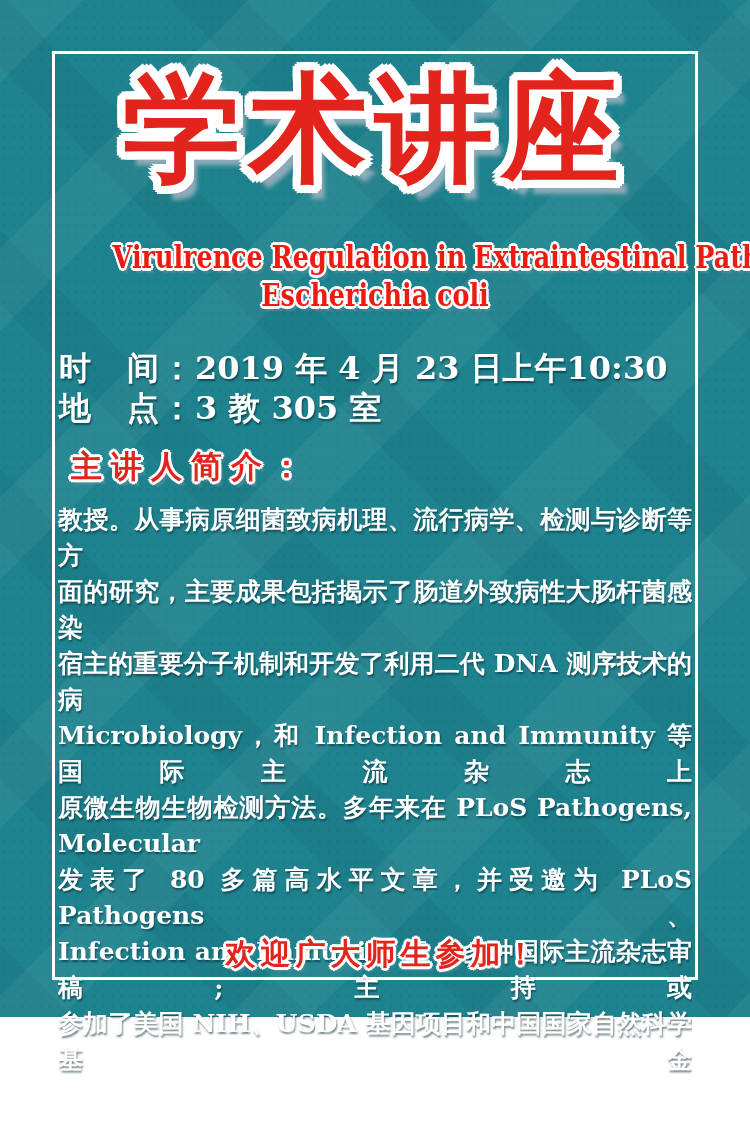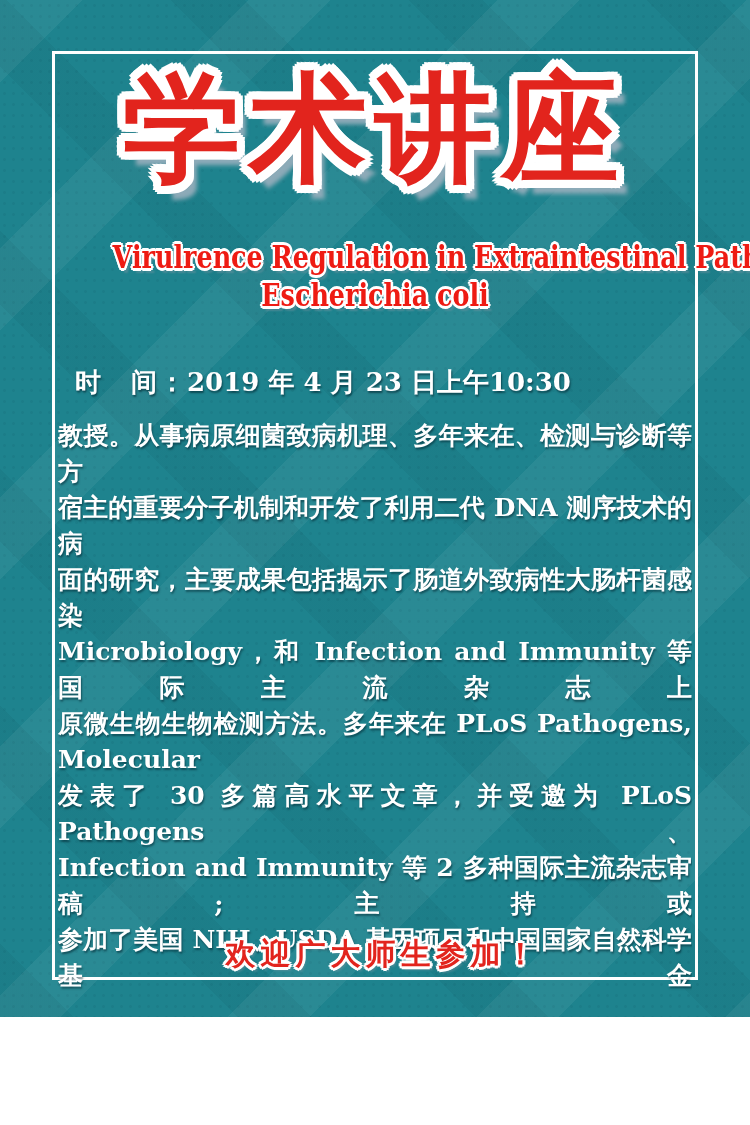--- a/index.html
+++ b/index.html
@@ -43,7 +43,7 @@
       -2px -2px 0 #fff, -2px 2px 0 #fff, 2px -2px 0 #fff, 2px 2px 0 #fff,
       4px 5px 2px rgba(110,145,158,.55);
   }
-  .info{margin-top:48px;padding-left:20px;color:#fff;font-size:26px;font-weight:bold;}
+  .info{margin-top:34px;padding-left:4px;color:#fff;font-size:32px;font-weight:bold;}
   .info-row{line-height:40px;white-space:nowrap;text-shadow:1px 2px 2px rgba(0,35,45,.6);}
   .info-label{letter-spacing:2px;}
   .section-heading{

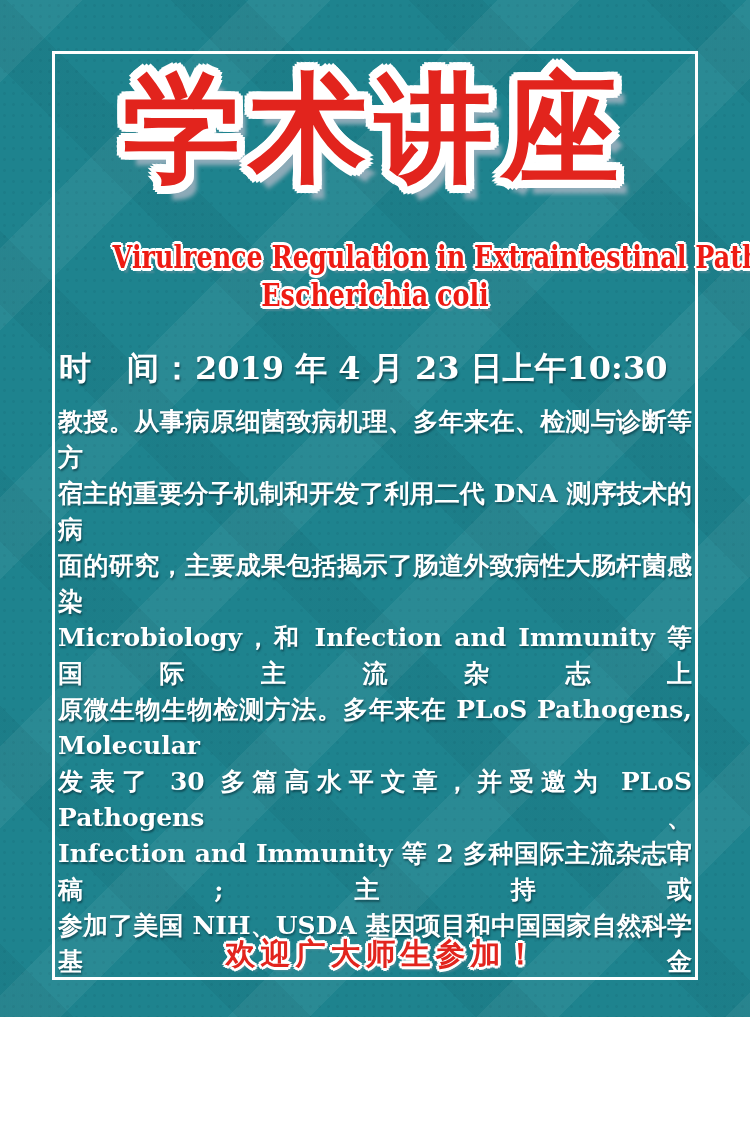--- a/index.html
+++ b/index.html
@@ -86,6 +86,9 @@
       <div class="info-row">
         <span class="info-label">时　间：</span><span class="info-value">2019 年 4 月 23 日上午10:30</span>
       </div>
+      <div class="info-row">
+        <span class="info-label">地　点：</span><span class="info-value">3 教 305 室</span>
+      </div>
     </div>
 
 

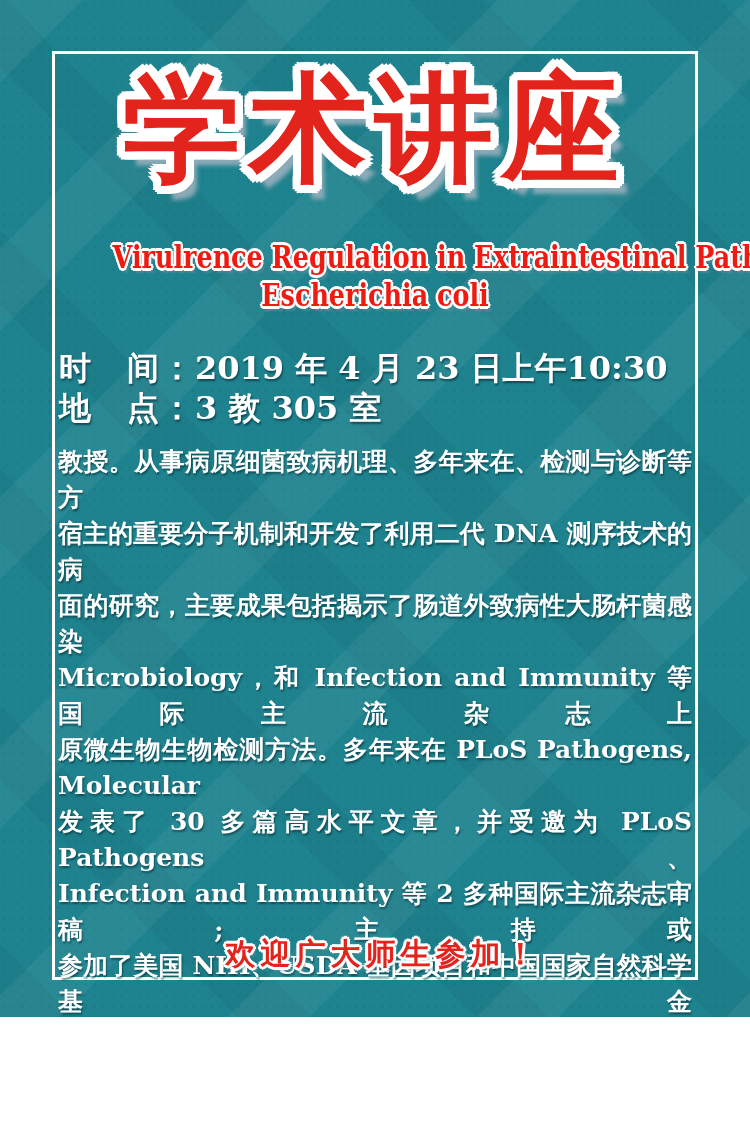--- a/index.html
+++ b/index.html
@@ -91,6 +91,7 @@
       </div>
     </div>
 
+    <h2 class="section-heading">主讲人简介：</h2>
 
     <div class="bio">
       <div class="bio-line">教授。从事病原细菌致病机理、多年来在、检测与诊断等方</div>

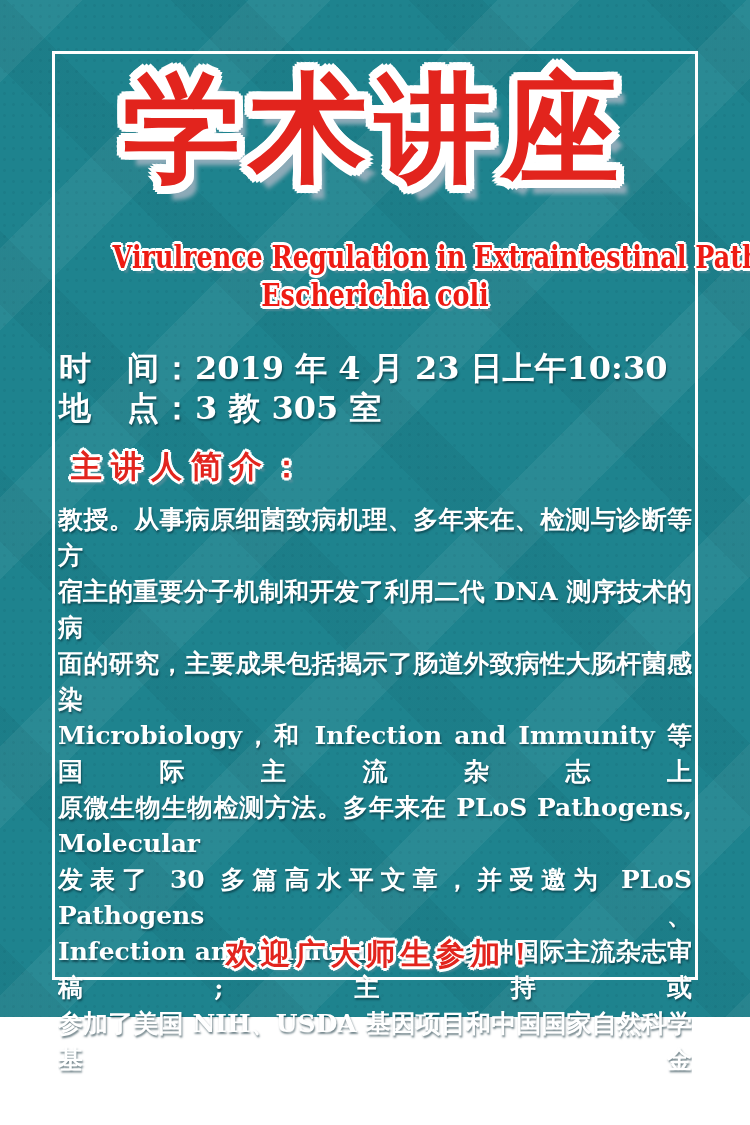--- a/index.html
+++ b/index.html
@@ -94,7 +94,7 @@
     <h2 class="section-heading">主讲人简介：</h2>
 
     <div class="bio">
-      <div class="bio-line">教授。从事病原细菌致病机理、多年来在、检测与诊断等方</div>
+      <div class="bio-line">教授。从事病原细菌致病机理、流行病学、检测与诊断等方</div>
       <div class="bio-line">宿主的重要分子机制和开发了利用二代 DNA 测序技术的病</div>
       <div class="bio-line">面的研究，主要成果包括揭示了肠道外致病性大肠杆菌感染</div>
       <div class="bio-line">Microbiology，和 Infection and Immunity 等国际主流杂志上</div>

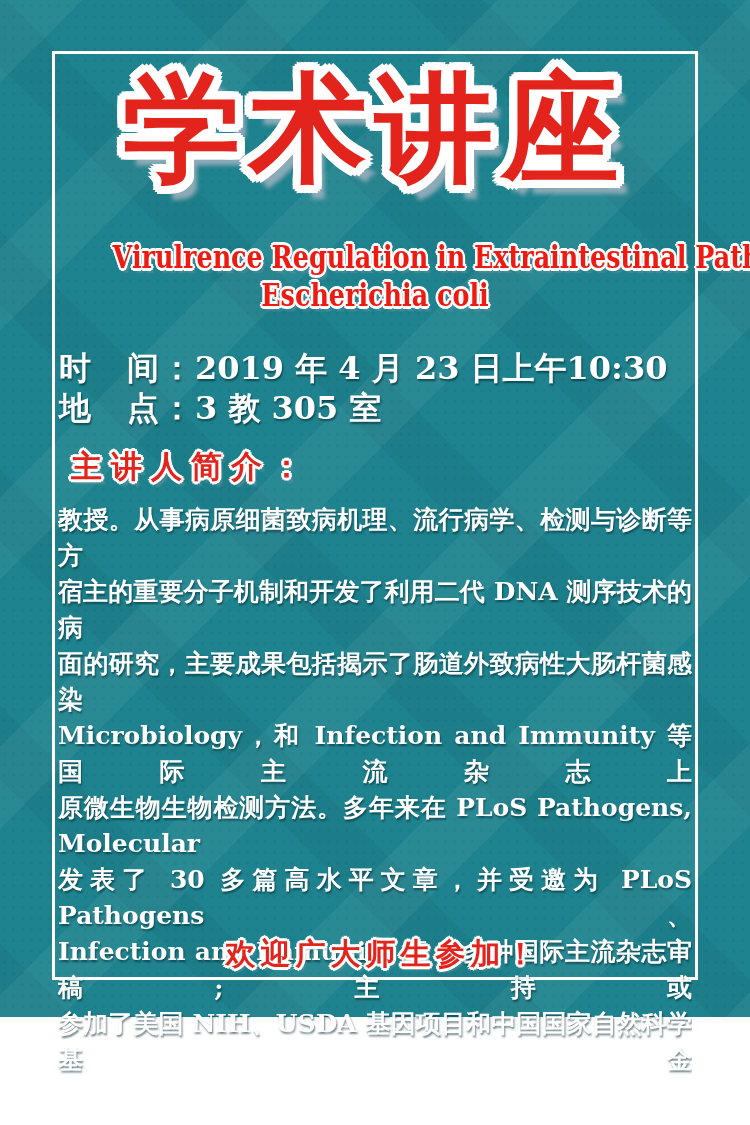--- a/index.html
+++ b/index.html
@@ -95,8 +95,8 @@
 
     <div class="bio">
       <div class="bio-line">教授。从事病原细菌致病机理、流行病学、检测与诊断等方</div>
+      <div class="bio-line">面的研究，主要成果包括揭示了肠道外致病性大肠杆菌感染</div>
       <div class="bio-line">宿主的重要分子机制和开发了利用二代 DNA 测序技术的病</div>
-      <div class="bio-line">面的研究，主要成果包括揭示了肠道外致病性大肠杆菌感染</div>
       <div class="bio-line">Microbiology，和 Infection and Immunity 等国际主流杂志上</div>
       <div class="bio-line">原微生物生物检测方法。多年来在 PLoS Pathogens, Molecular</div>
       <div class="bio-line">发表了 30 多篇高水平文章，并受邀为 PLoS Pathogens、</div>

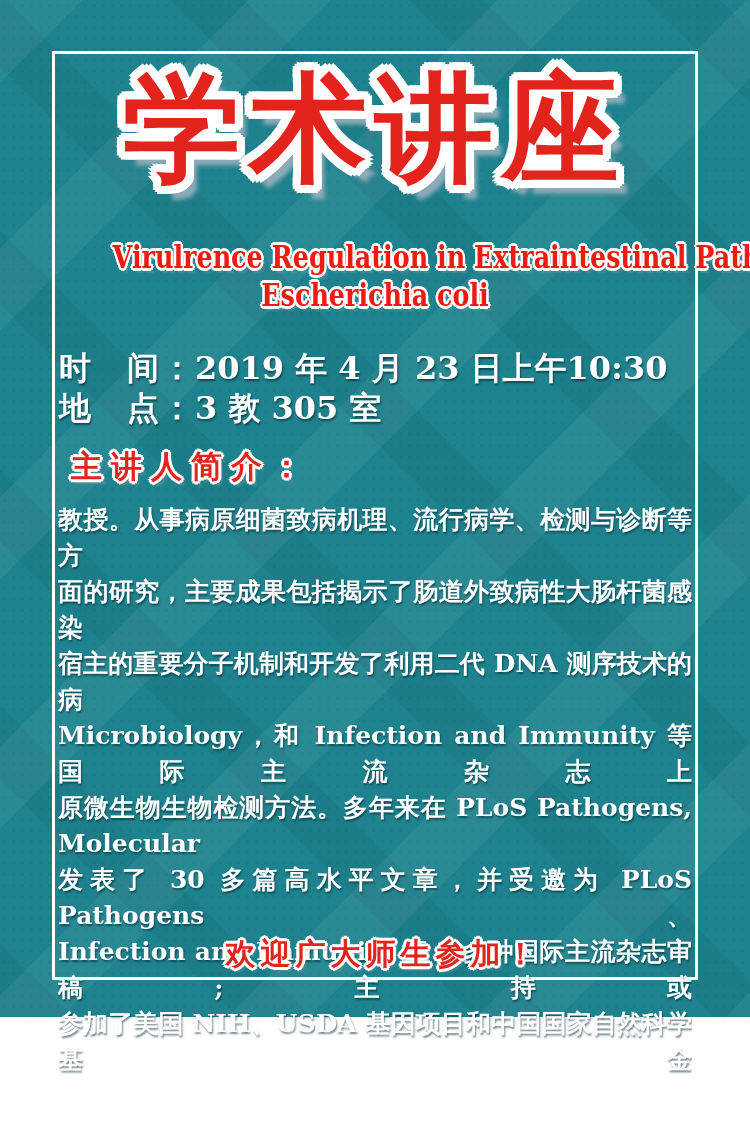--- a/index.html
+++ b/index.html
@@ -99,7 +99,7 @@
       <div class="bio-line">宿主的重要分子机制和开发了利用二代 DNA 测序技术的病</div>
       <div class="bio-line">Microbiology，和 Infection and Immunity 等国际主流杂志上</div>
       <div class="bio-line">原微生物生物检测方法。多年来在 PLoS Pathogens, Molecular</div>
-      <div class="bio-line">发表了 30 多篇高水平文章，并受邀为 PLoS Pathogens、</div>
+      <div class="bio-line">发表了 80 多篇高水平文章，并受邀为 PLoS Pathogens、</div>
       <div class="bio-line">Infection and Immunity 等 2 多种国际主流杂志审稿;主持或</div>
       <div class="bio-line">参加了美国 NIH、USDA 基因项目和中国国家自然科学基金</div>
 

